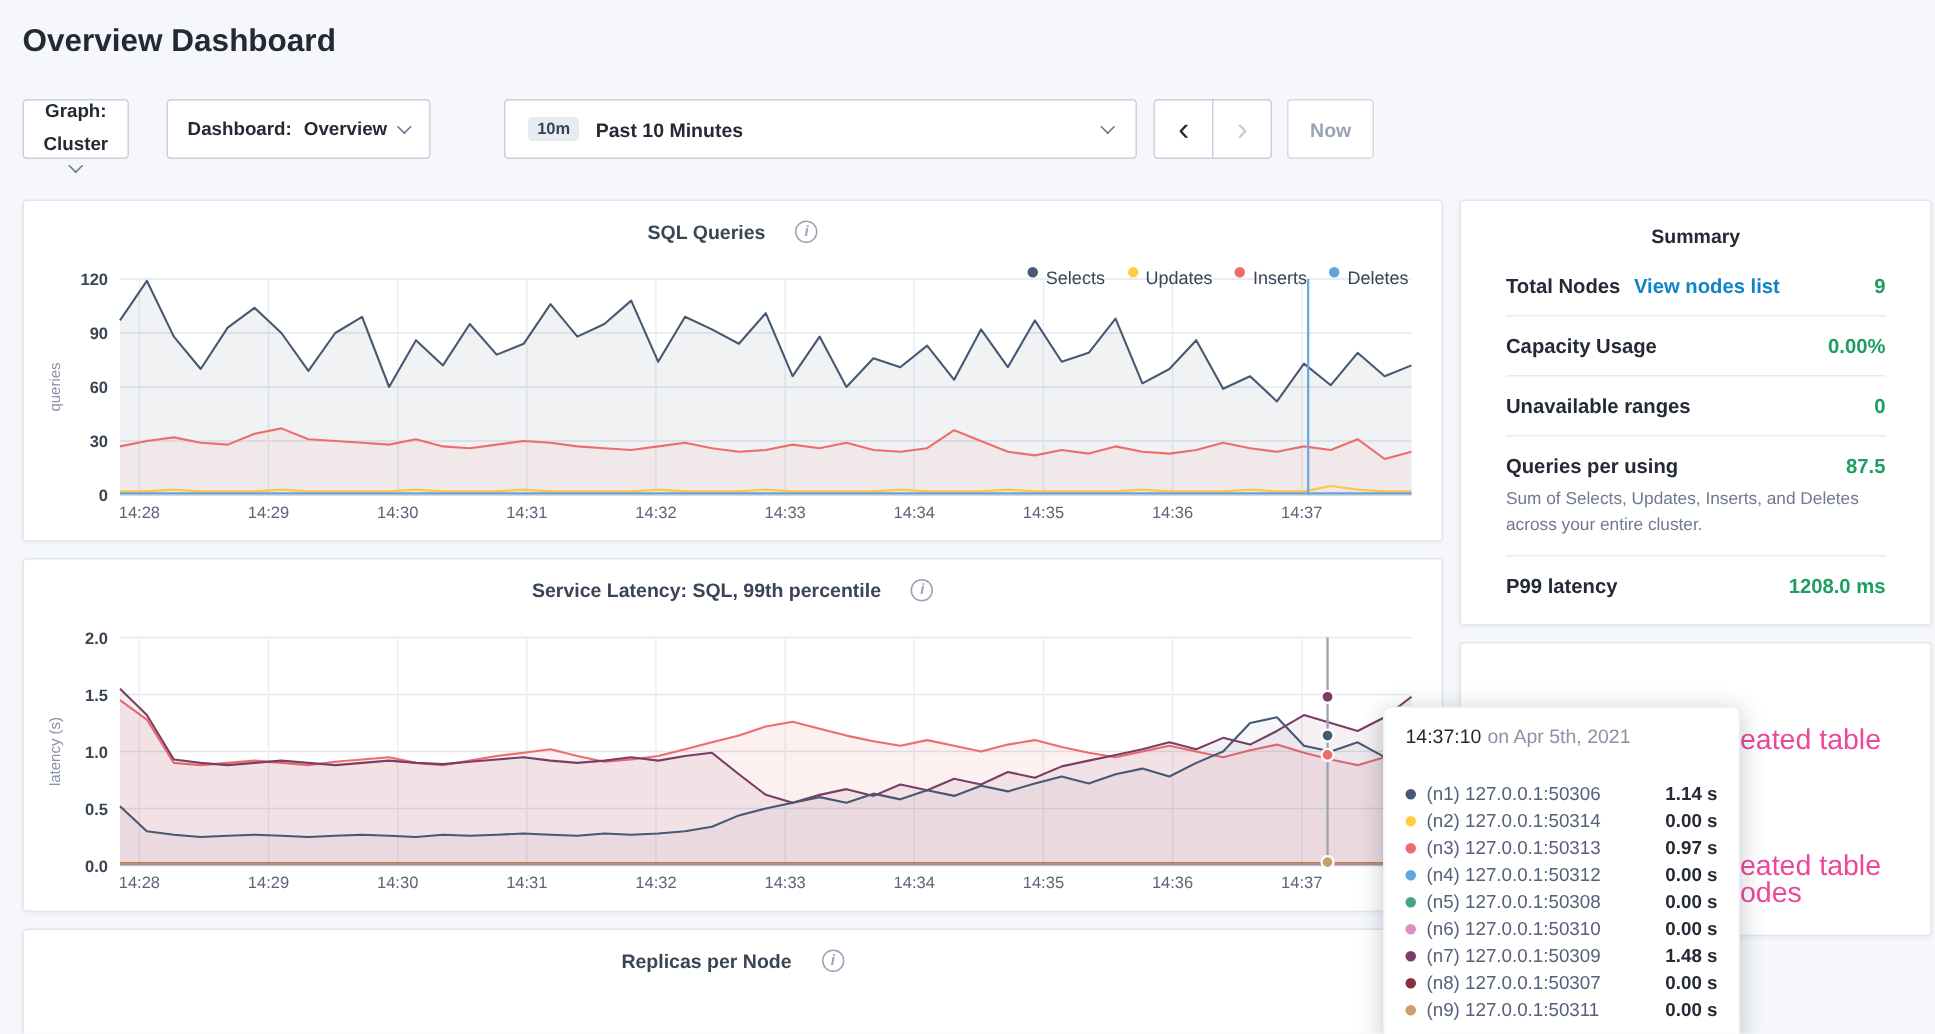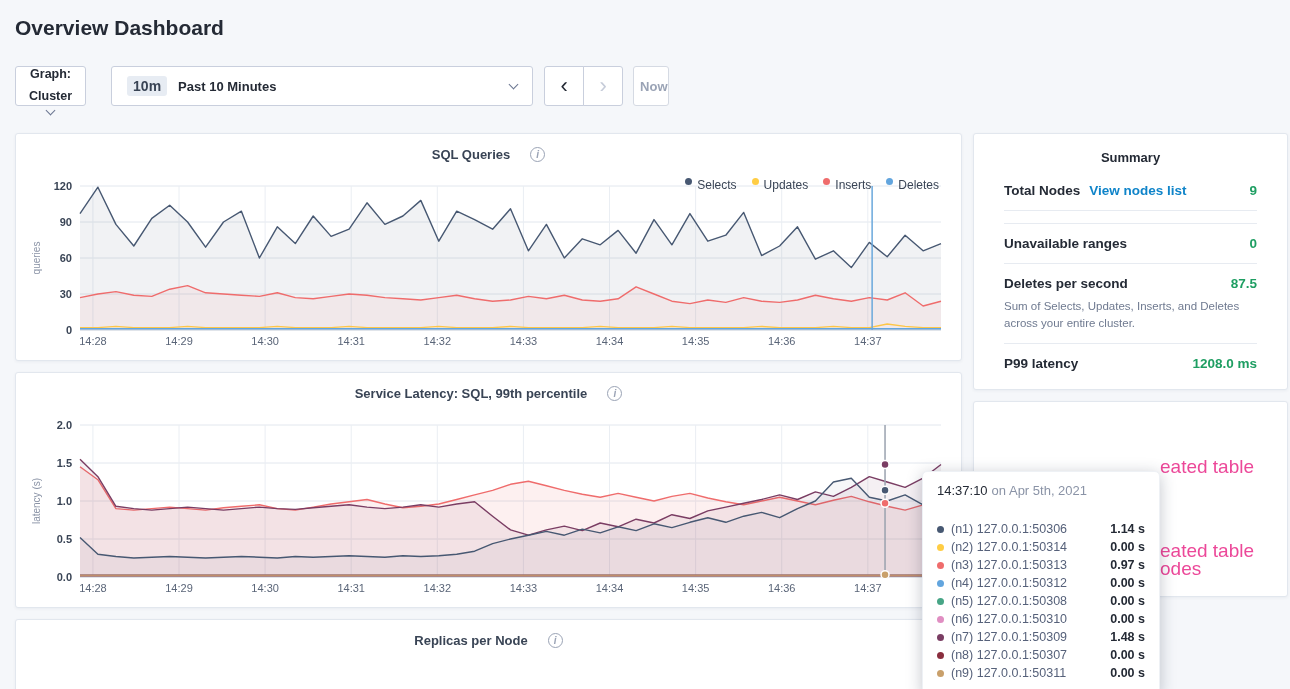--- a/index.html
+++ b/index.html
@@ -106,6 +106,11 @@
   <button class="dd graph">
     <span>Graph:</span>
     <span>Cluster</span>
+    <span class="chev"></span>
+  </button>
+  <button class="dd dash">
+    <span>Dashboard:</span>
+    <span>Overview</span>
     <span class="chev"></span>
   </button>
   <div class="timepicker">

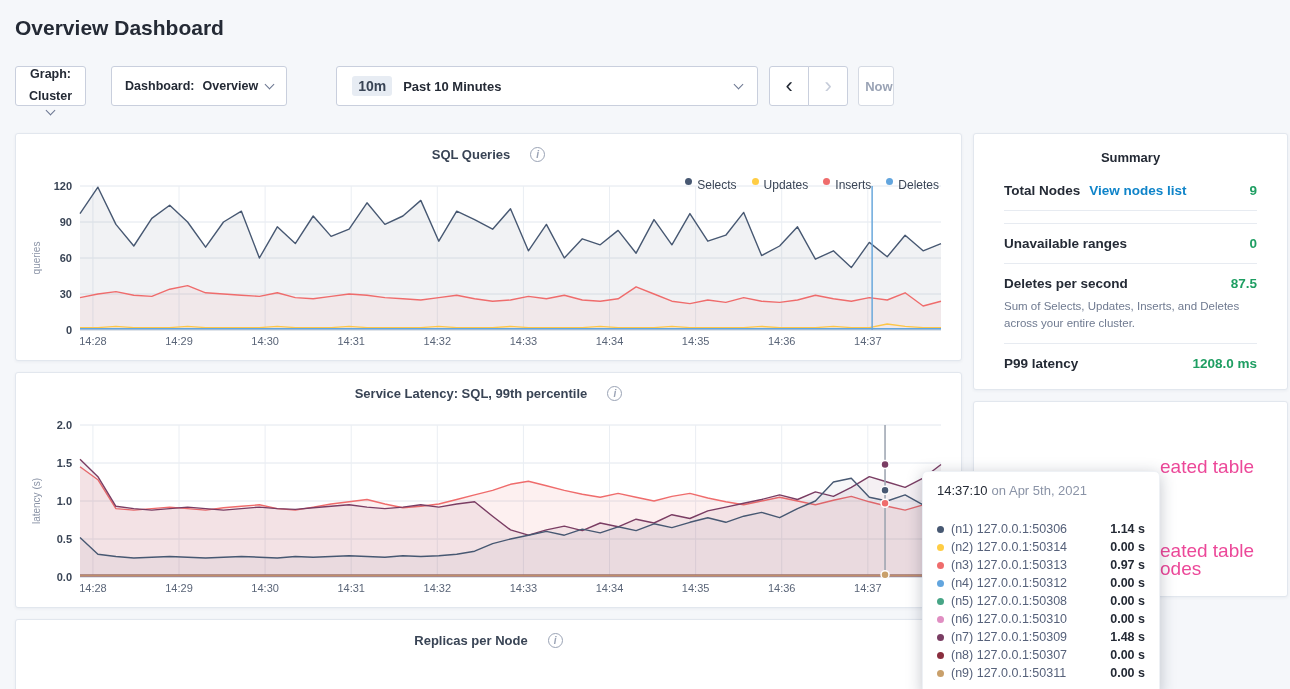--- a/index.html
+++ b/index.html
@@ -25,7 +25,7 @@
     height:40px; width:422px; background:#fff; border:1px solid #c9cfdd; border-radius:3px;
     display:flex; align-items:center; gap:11px; padding:0 15px; margin-right:11px; cursor:pointer;
   }
-  .badge { background:#e7ecf3; border-radius:3px; padding:2px 6px; font-size:14px; font-weight:700; color:#394455; }
+  .badge { background:#e7ecf3; border-radius:3px; padding:2px 6px; font-size:11px; font-weight:700; color:#394455; }
   .tp-label { font-size:13px; font-weight:700; }
   .timepicker .chev { margin-left:auto; }
   .navgroup { display:flex; }

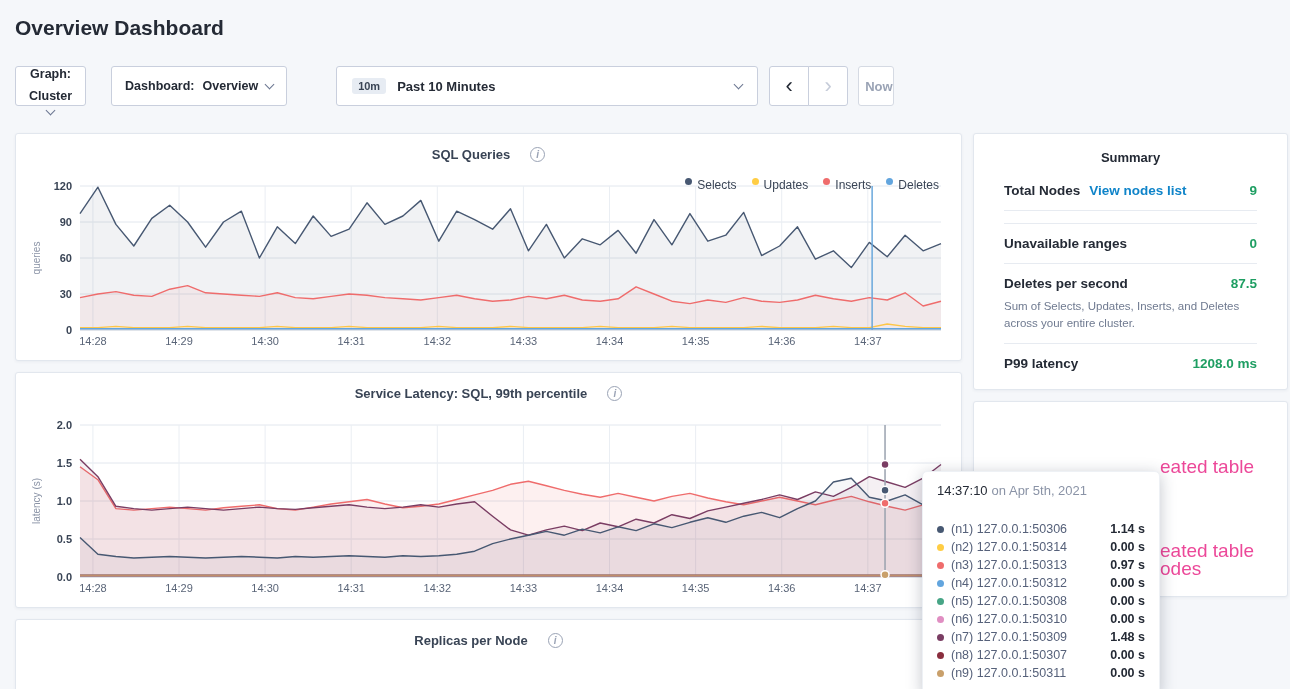--- a/index.html
+++ b/index.html
@@ -37,7 +37,7 @@
   .navbtn.prev { border-radius:3px 0 0 3px; color:#242a35; cursor:pointer; }
   .navbtn.next { border-radius:0 3px 3px 0; margin-left:-1px; color:#c6ccd9; }
   .nowbtn {
-    margin-left:10px; width:36px; height:40px; background:#fff; border:1px solid #d5dae3;
+    margin-left:10px; width:58px; height:40px; background:#fff; border:1px solid #d5dae3;
     border-radius:3px; color:#9aa3b5; font-weight:700; font-size:13px; font-family:"Liberation Sans",sans-serif;
   }
 

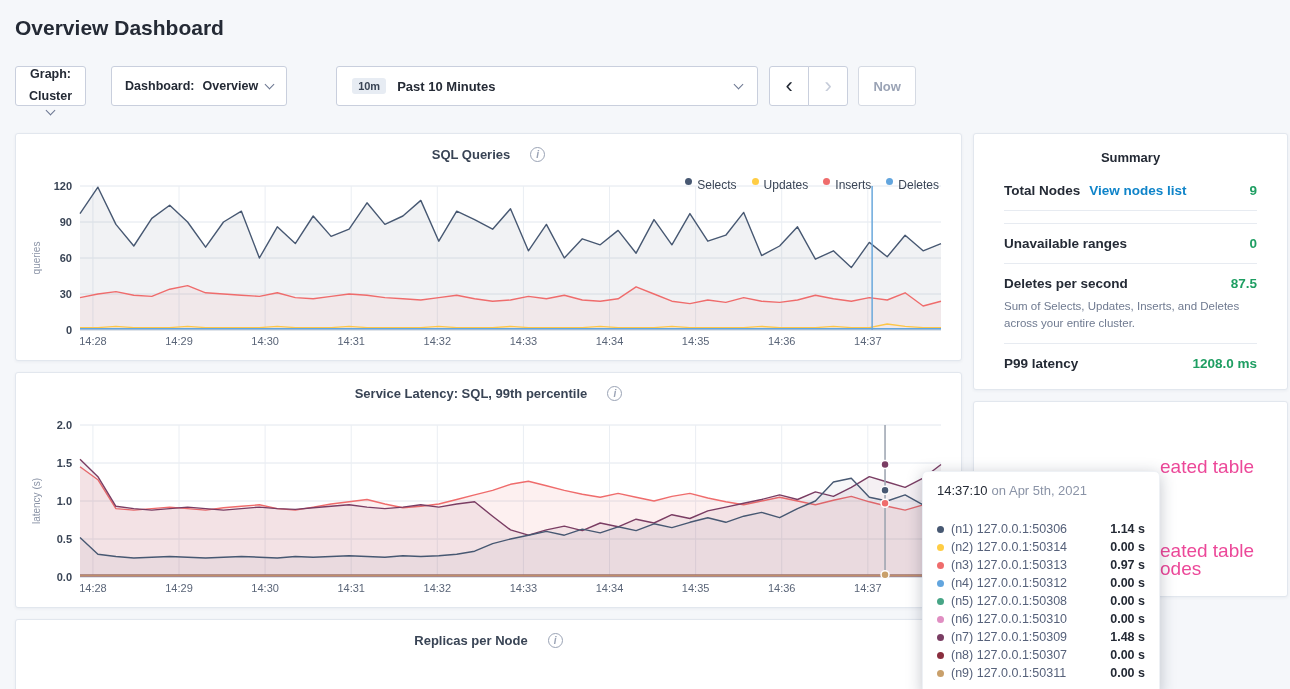--- a/index.html
+++ b/index.html
@@ -274,6 +274,10 @@
       </div>
 
       <div class="section">
+        <div class="srow">
+          <span class="slabel">Capacity Usage</span>
+          <span class="sval">0.00%</span>
+        </div>
       </div>
 
       <div class="section">

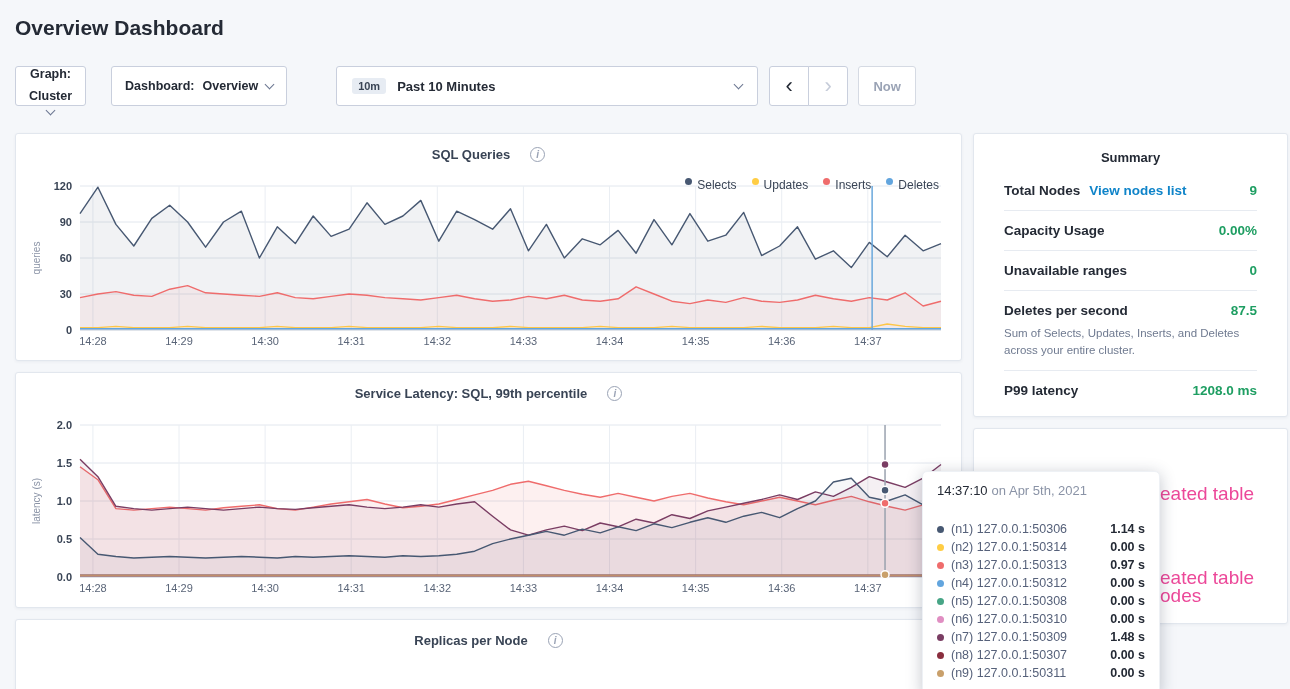--- a/index.html
+++ b/index.html
@@ -289,7 +289,7 @@
 
       <div class="section">
         <div class="srow">
-          <span class="slabel">Deletes per second</span>
+          <span class="slabel">Queries per using</span>
           <span class="sval">87.5</span>
         </div>
         <div class="sdesc">Sum of Selects, Updates, Inserts, and Deletes across your entire cluster.</div>

